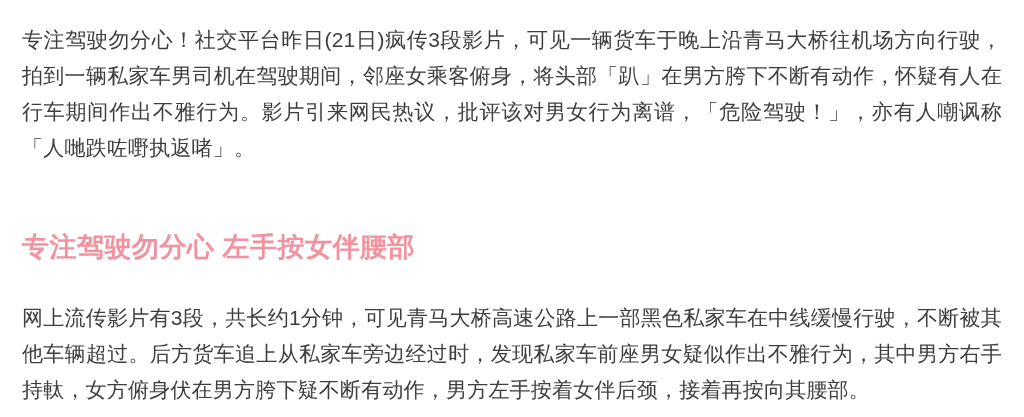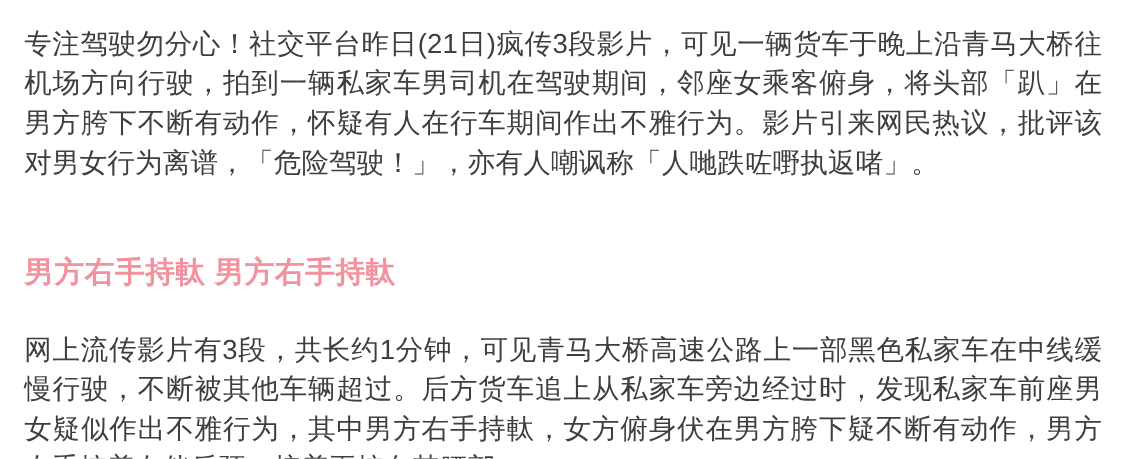--- a/index.html
+++ b/index.html
@@ -22,7 +22,7 @@
   }
   .para {
     color: #3e3e3e;
-    font-size: 25px;
+    font-size: 21px;
     line-height: 36px;
     letter-spacing: 0.2px;
     text-align: justify;

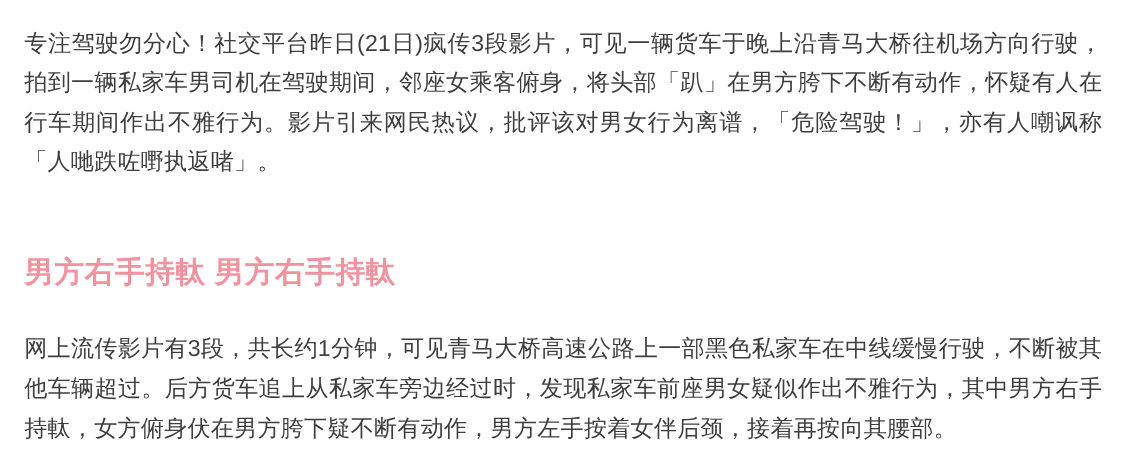--- a/index.html
+++ b/index.html
@@ -49,7 +49,7 @@
 <div class="article">
   <p class="para lead">专注驾驶勿分心！社交平台昨日(21日)疯传3段影片，可见一辆货车于晚上沿青马大桥往机场方向行驶，拍到一辆私家车男司机在驾驶期间，邻座女乘客俯身，将头部「趴」在男方胯下不断有动作，怀疑有人在行车期间作出不雅行为。影片引来网民热议，批评该对男女行为离谱，「危险驾驶！」，亦有人嘲讽称「人哋跌咗嘢执返啫」。</p>
 
-  <h2 class="heading">男方右手持軚 男方右手持軚</h2>
+  <h2 class="heading">专注驾驶勿分心 左手按女伴腰部</h2>
 
   <p class="para body-para">网上流传影片有3段，共长约1分钟，可见青马大桥高速公路上一部黑色私家车在中线缓慢行驶，不断被其他车辆超过。后方货车追上从私家车旁边经过时，发现私家车前座男女疑似作出不雅行为，其中男方右手持軚，女方俯身伏在男方胯下疑不断有动作，男方左手按着女伴后颈，接着再按向其腰部。</p>
 </div>

